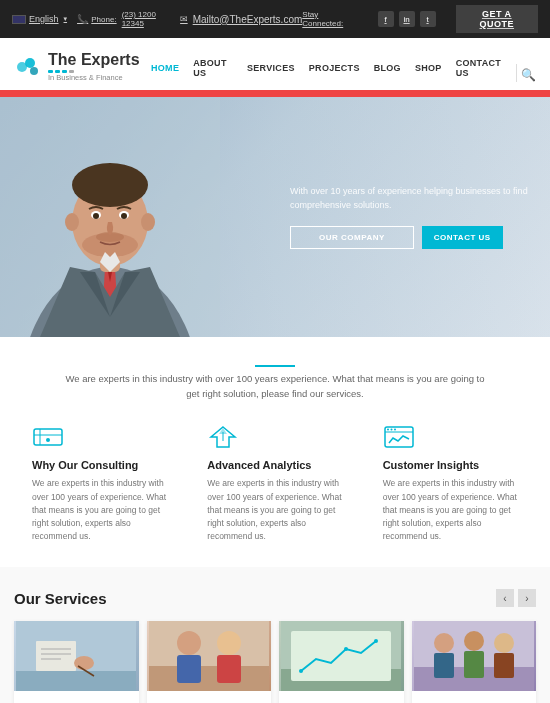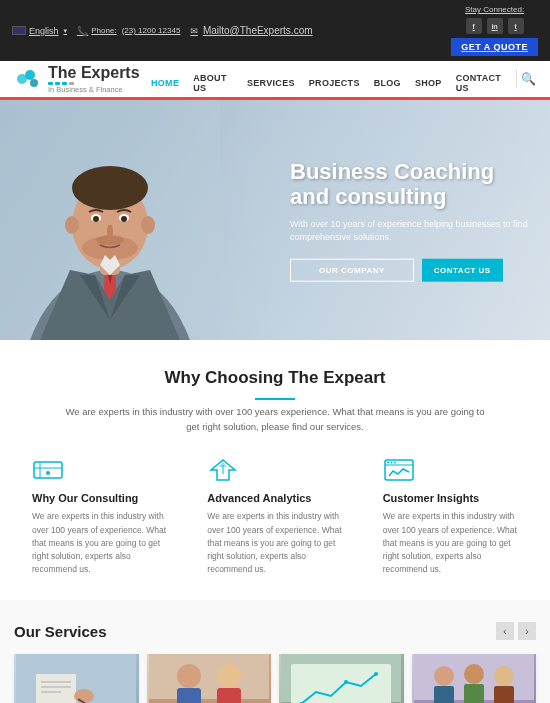--- a/index.html
+++ b/index.html
@@ -8,7 +8,7 @@
     
     .top-bar { background: #222; color: #ccc; display: flex; align-items: center; justify-content: space-between; padding: 5px 12px; font-size: 9px; text-decoration: underline; }
     .top-bar-left { display: flex; align-items: center; gap: 10px; }
-    .top-bar-right { display: flex; align-items: center; gap: 4px; flex-direction: column; }
+    .top-bar-right { display: flex; align-items: center; gap: 20px; }
     .top-bar .lang { display: flex; align-items: center; gap: 3px; }
     .flag { width: 14px; height: 9px; background: #336; display: inline-block; border: 1px solid #555; }
     .top-bar-social { display: flex; gap: 5px; align-items: center; }

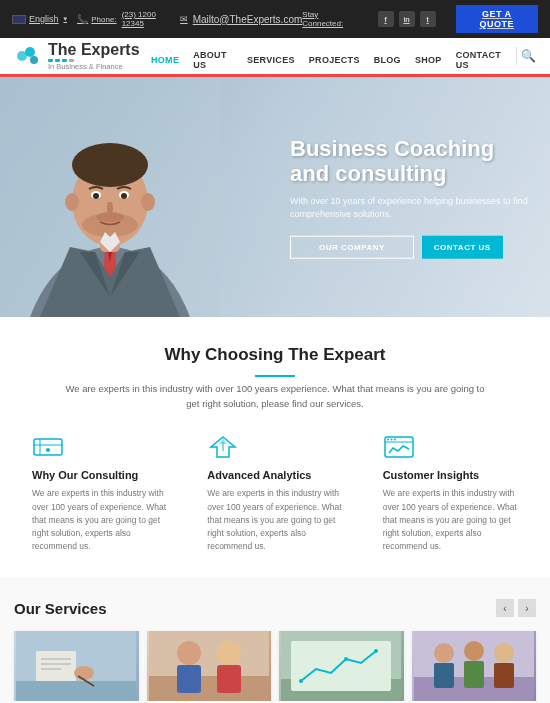--- a/index.html
+++ b/index.html
@@ -13,7 +13,7 @@
     .flag { width: 14px; height: 9px; background: #336; display: inline-block; border: 1px solid #555; }
     .top-bar-social { display: flex; gap: 5px; align-items: center; }
     .social-icon { width: 16px; height: 16px; background: #444; border-radius: 2px; display: flex; align-items: center; justify-content: center; color: #fff; font-size: 8px; }
-    .get-quote-btn { background: #1d4ed8; color: #fff; padding: 4px 10px; font-size: 9px; font-weight: bold; border: none; cursor: pointer; text-transform: uppercase; letter-spacing: 0.5px; }
+    .get-quote-btn { background: #404040; color: #fff; padding: 4px 10px; font-size: 9px; font-weight: bold; border: none; cursor: pointer; text-transform: uppercase; letter-spacing: 0.5px; }
 
     
     .header { background: #fff; display: flex; align-items: center; padding: 0 14px; border-bottom: 3px solid #ef4444; }

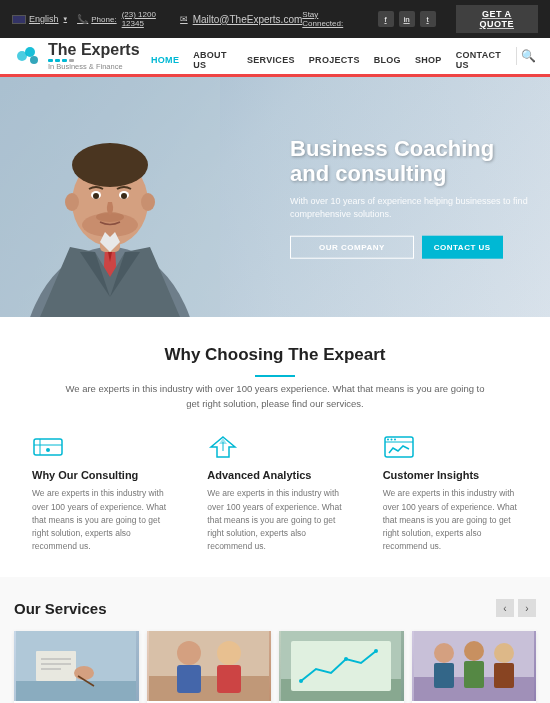--- a/index.html
+++ b/index.html
@@ -16,7 +16,7 @@
     .get-quote-btn { background: #404040; color: #fff; padding: 4px 10px; font-size: 9px; font-weight: bold; border: none; cursor: pointer; text-transform: uppercase; letter-spacing: 0.5px; }
 
     
-    .header { background: #fff; display: flex; align-items: center; padding: 0 14px; border-bottom: 3px solid #ef4444; }
+    .header { background: #fff; display: flex; align-items: flex-end; padding: 8px 14px; border-bottom: 7px solid #ef4444; }
     .logo { display: flex; align-items: center; gap: 6px; min-width: 130px; }
     .logo-icon { width: 28px; height: 28px; }
     .logo-text { display: flex; flex-direction: column; }

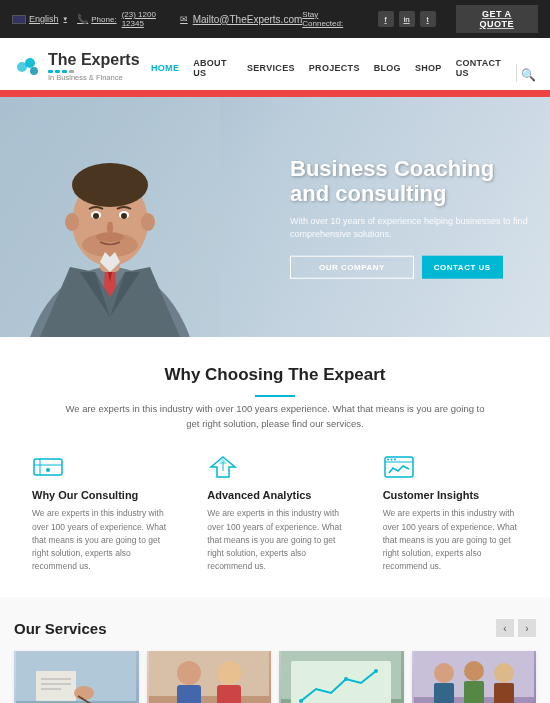--- a/index.html
+++ b/index.html
@@ -188,7 +188,6 @@
   </div>
 
   <div class="hero-content">
-    <h1 class="hero-title">Business Coaching and consulting</h1>
     <p class="hero-subtitle">With over 10 years of experience helping businesses to find comprehensive solutions.</p>
     <div class="hero-btns">
       <button class="btn-outline">OUR COMPANY</button>

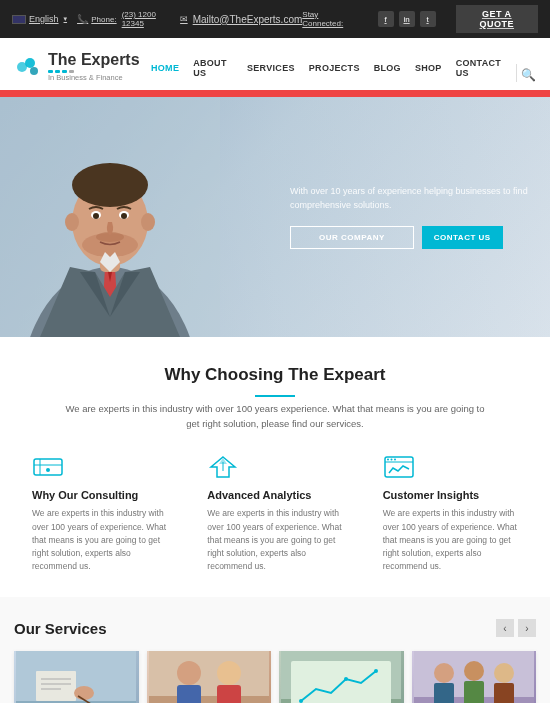--- a/index.html
+++ b/index.html
@@ -197,7 +197,6 @@
 </div>
 
 <div class="why-section">
-  <h2>Why Choosing The Expeart</h2>
   <div class="divider-line"></div>
   <p class="why-desc">We are experts in this industry with over 100 years experience. What that means is you are going to get right solution, please find our services.</p>
   <div class="why-cards">

